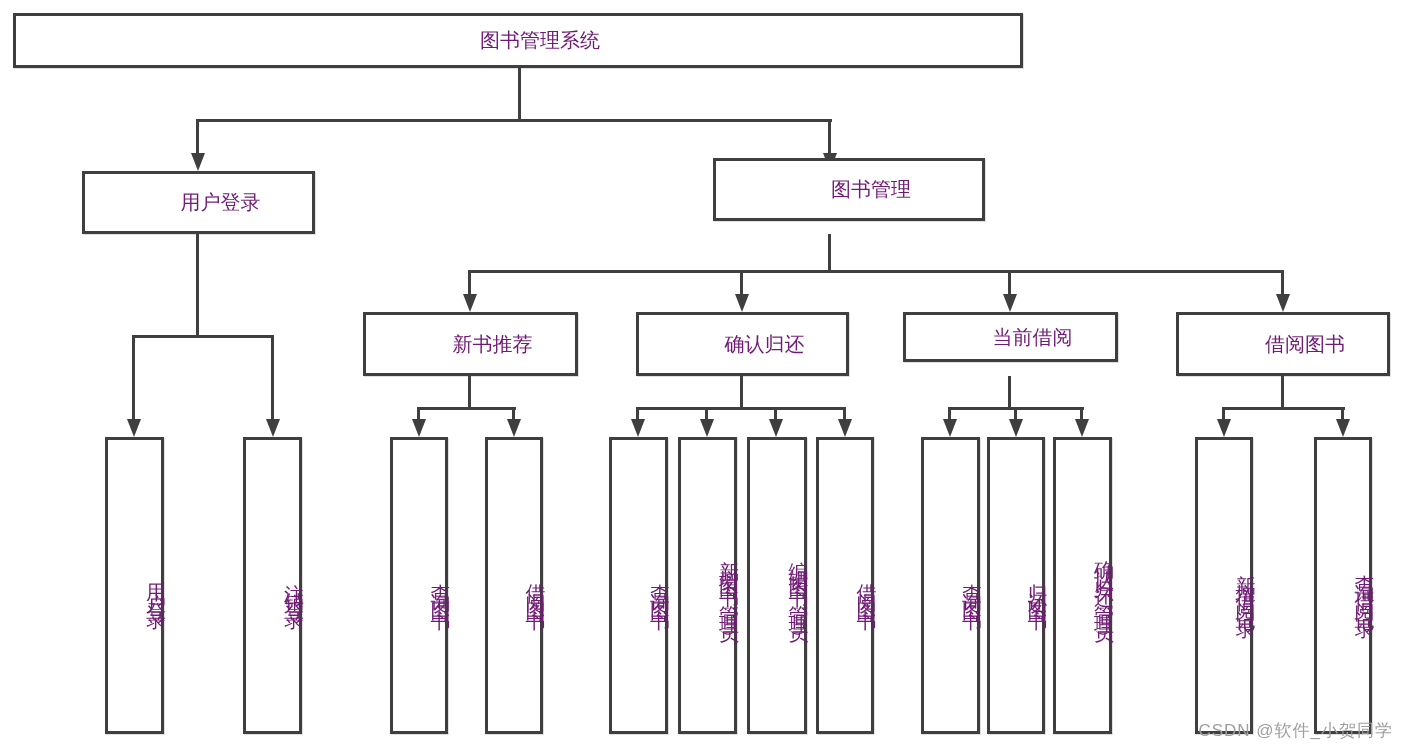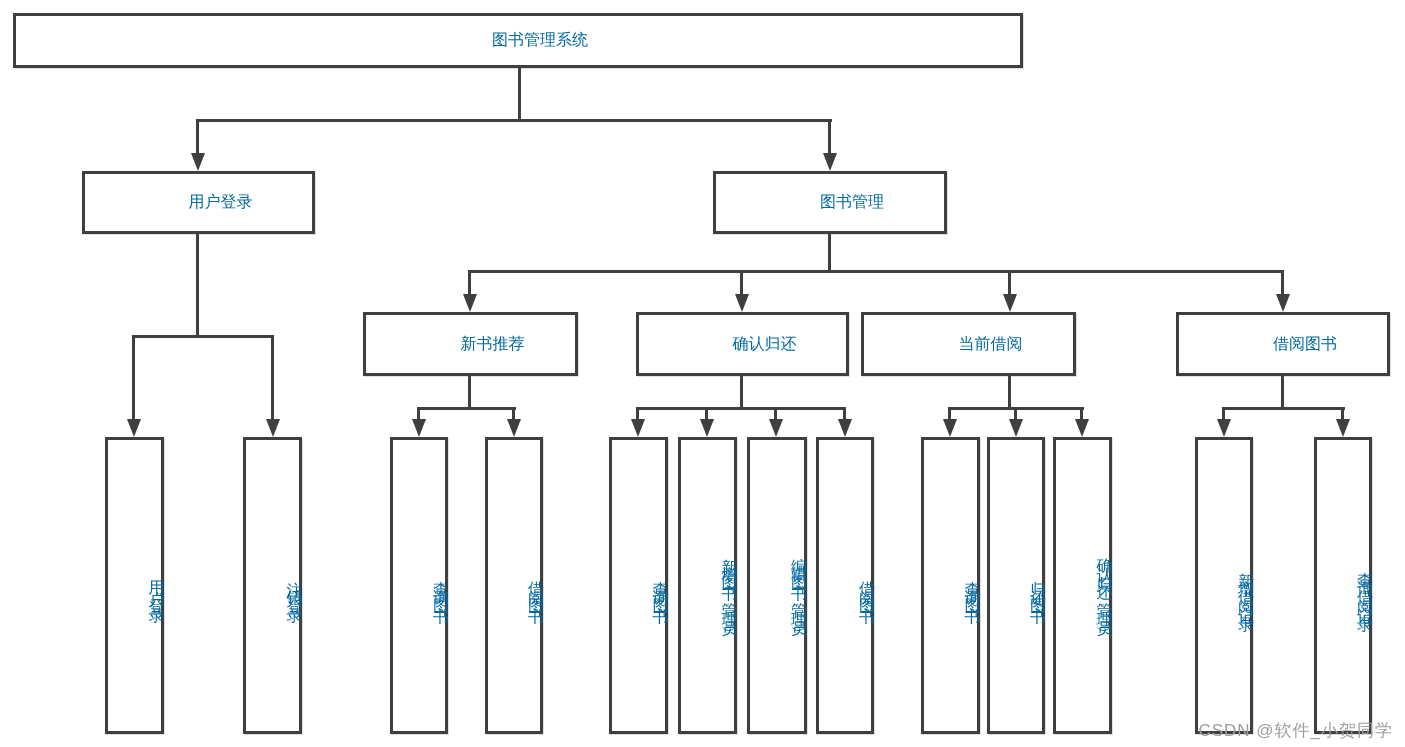--- a/index.html
+++ b/index.html
@@ -19,8 +19,8 @@
     display: flex;
     align-items: center;
     justify-content: center;
-    color: #0369a1;
-    font-size: 16px;
+    color: #701a75;
+    font-size: 20px;
     box-shadow: 1px 1px 0 rgba(0,0,0,0.12);
     padding-left: 44px;
   }

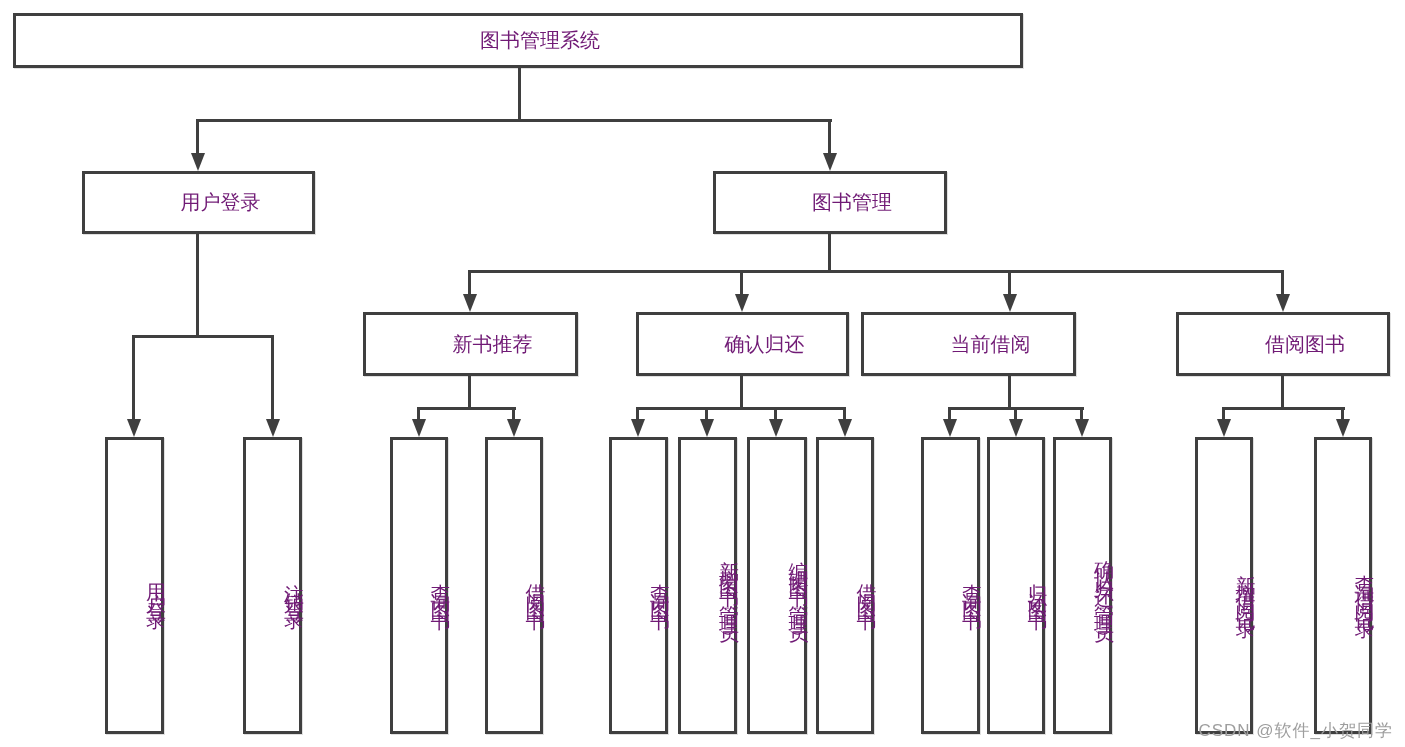--- a/index.html
+++ b/index.html
@@ -77,7 +77,7 @@
   <div class="box" style="left:82px; top:171px; width:233px; height:63px;">
     <span>用户登录</span>
   </div>
-  <div class="box" style="left:713px; top:171px; width:234px; height:63px;text-align:center;">
+  <div class="box" style="left:713px; top:158px; width:272px; height:63px;text-align:center;">
     <span>图书管理</span>
   </div>
 

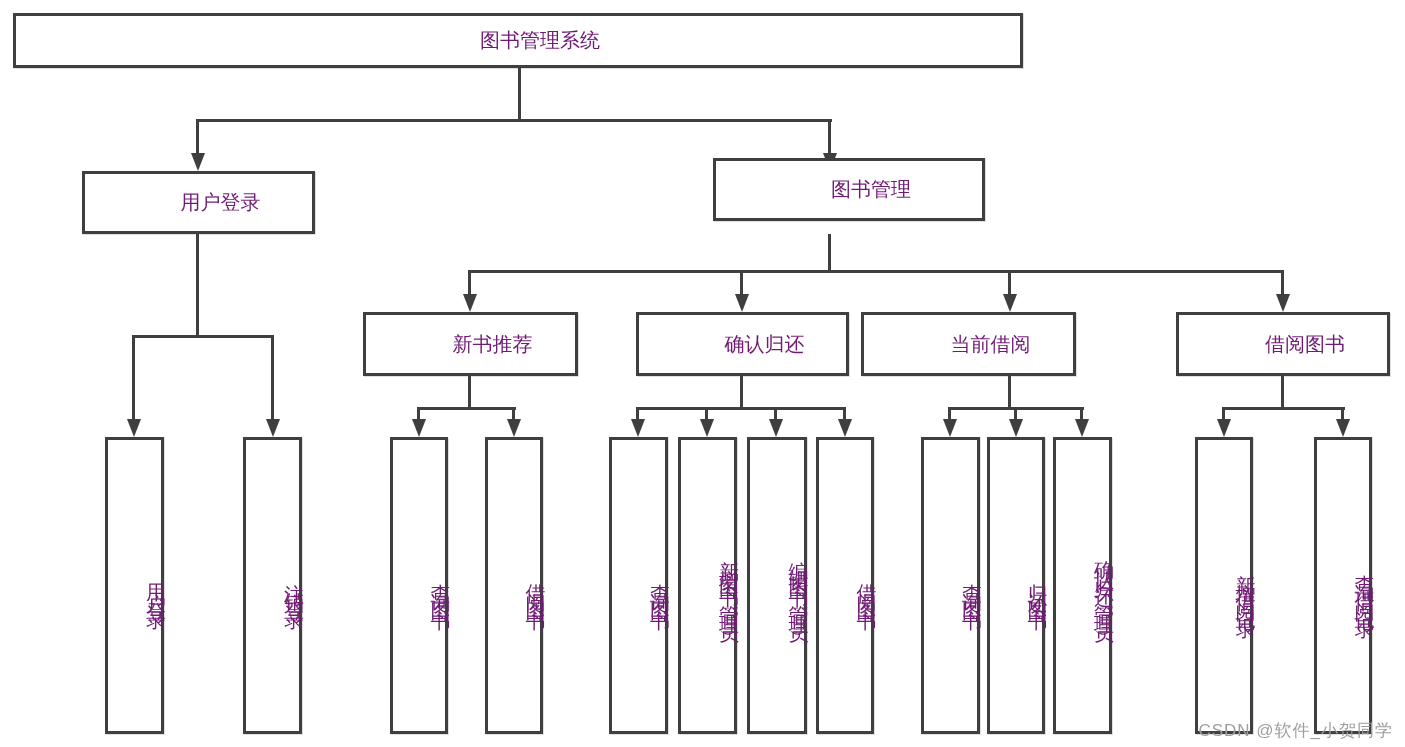--- a/index.html
+++ b/index.html
@@ -105,7 +105,7 @@
   <div class="box" style="left:636px; top:312px; width:213px; height:64px;">
     <span>确认归还</span>
   </div>
-  <div class="box" style="left:861px; top:312px; width:215px; height:64px;">
+  <div class="box" style="left:903px; top:312px; width:215px; height:50px;">
     <span>当前借阅</span>
   </div>
   <div class="box" style="left:1176px; top:312px; width:214px; height:64px;">

